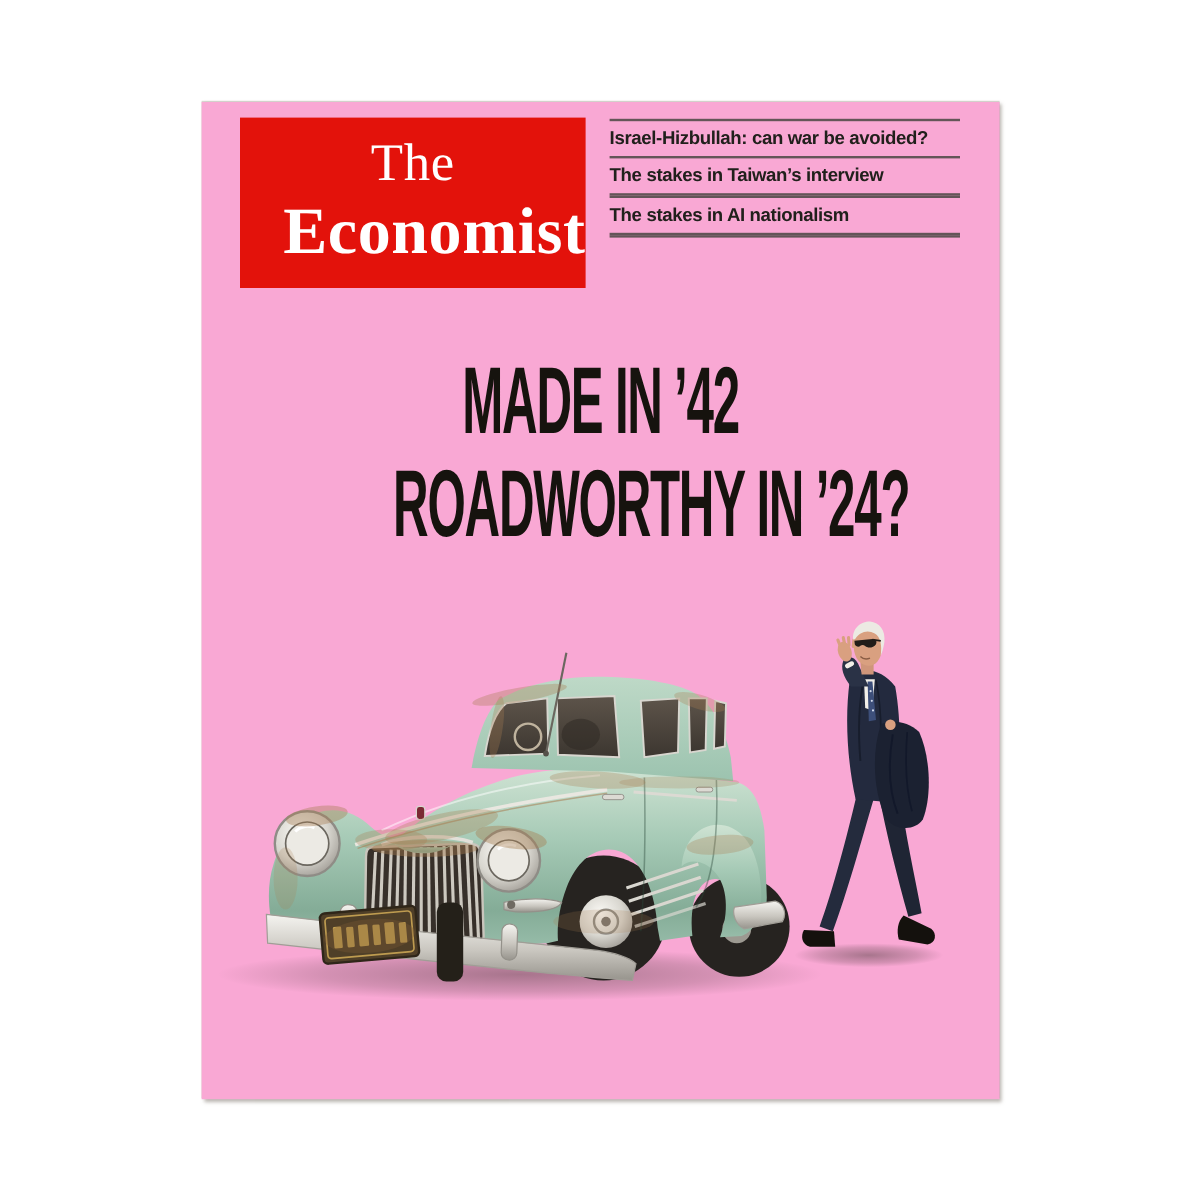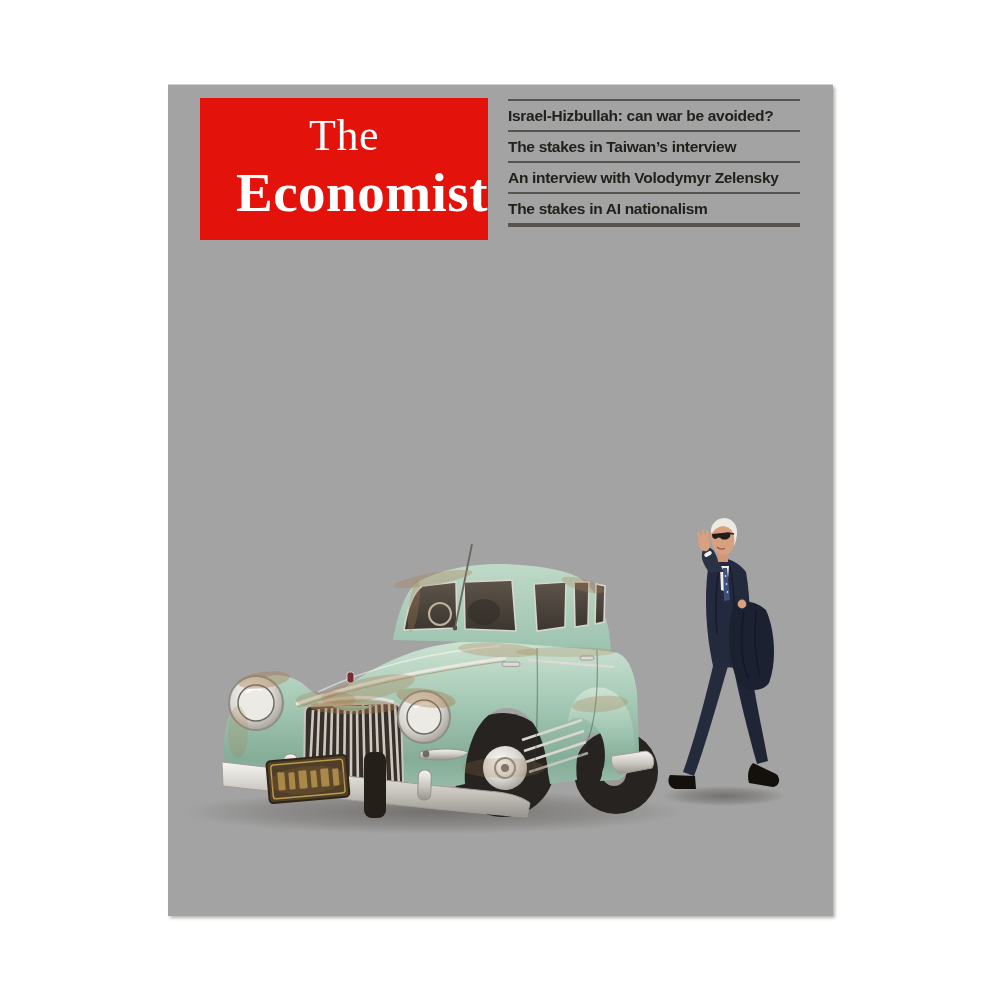--- a/index.html
+++ b/index.html
@@ -5,7 +5,7 @@
   html,body{margin:0;padding:0;background:#ffffff;}
   .canvas{position:relative;width:1000px;height:1000px;background:#ffffff;overflow:hidden;
           font-family:"Liberation Sans",sans-serif;}
-  .page{position:absolute;left:168px;top:85px;width:665px;height:831px;background:#a3a3a3;
+  .page{position:absolute;left:168px;top:85px;width:665px;height:831px;background:#f9a8d4;
         box-shadow:2px 2px 3px rgba(125,118,108,.55), 0 -1px 0 rgba(160,152,140,.4);}
   
   .masthead{position:absolute;left:32px;top:13px;width:288px;height:142px;background:#e3120b;

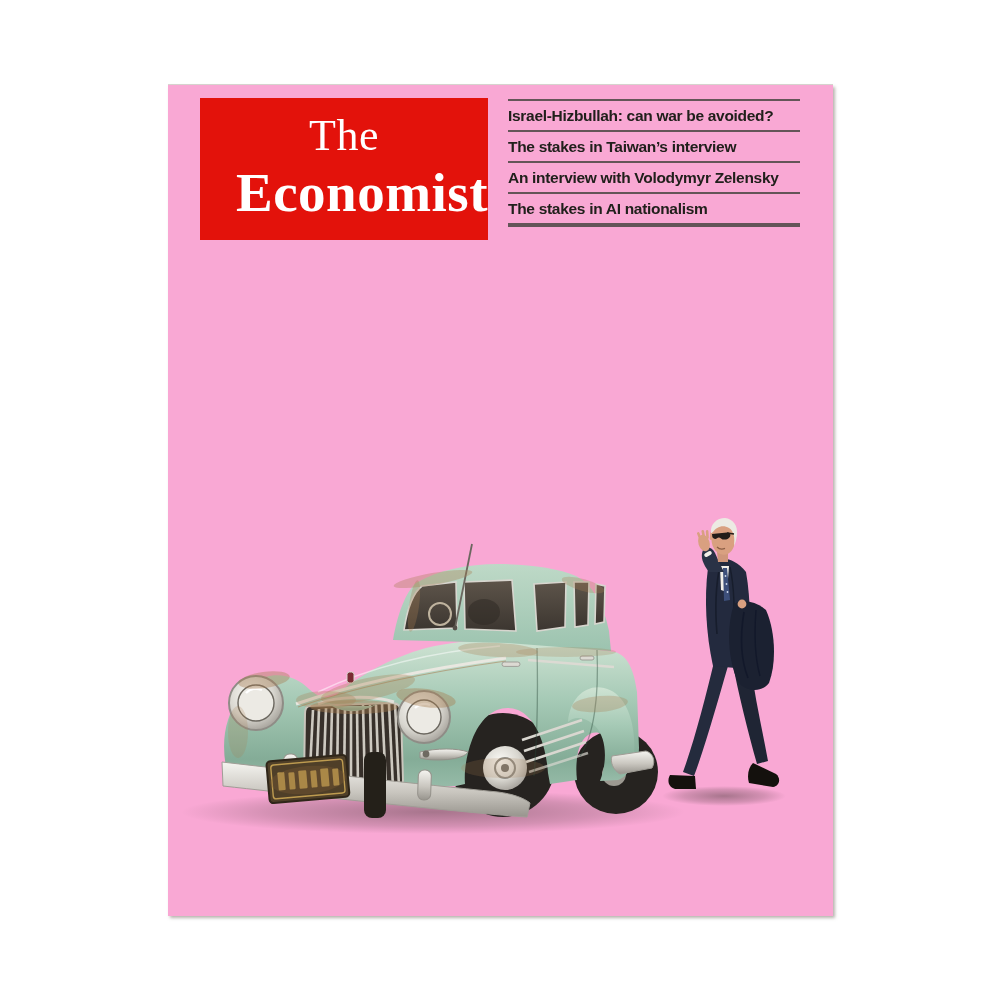--- a/index.html
+++ b/index.html
@@ -47,9 +47,6 @@
         <span>The stakes in Taiwan’s interview</span>
       </div>
       <div class="rule"></div>
-      <div class="toc-row">
-        <span>An interview with Volodymyr Zelensky</span>
-      </div>
       <div class="rule"></div>
       <div class="toc-row">
         <span>The stakes in AI nationalism</span>

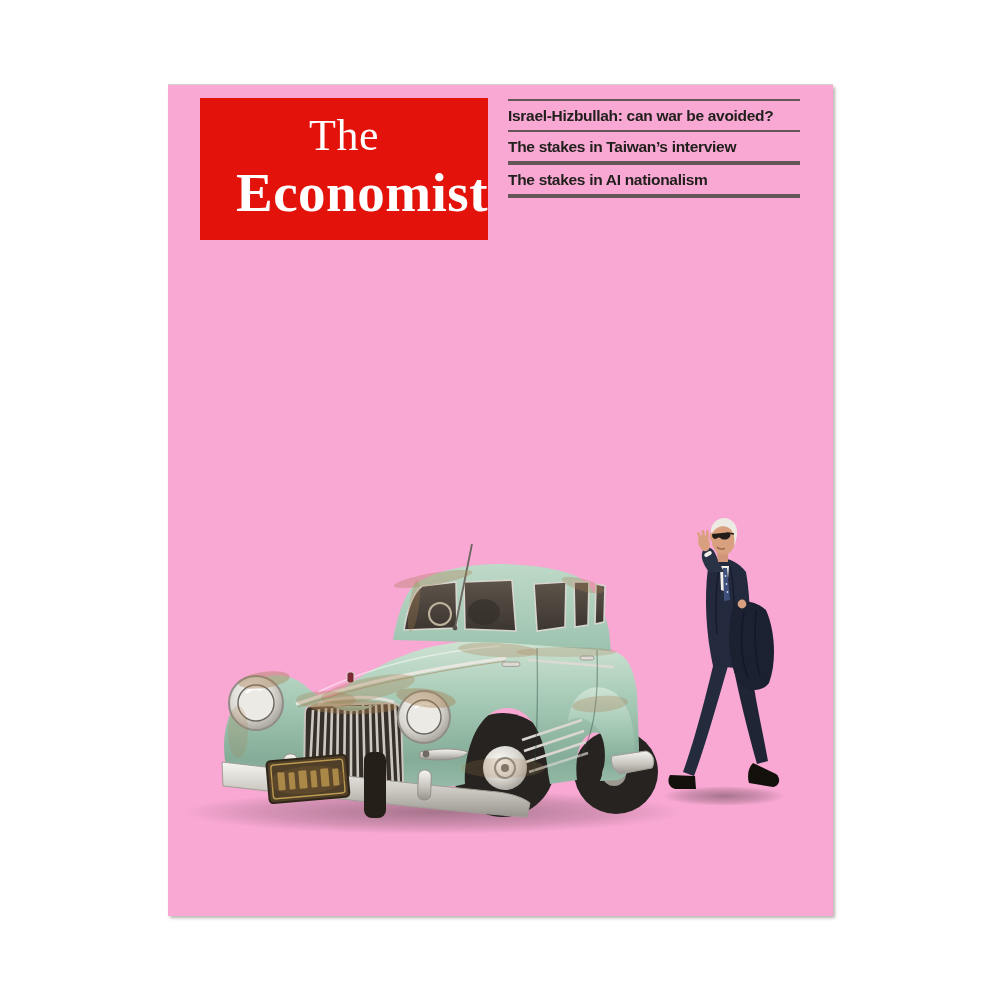--- a/index.html
+++ b/index.html
@@ -55,6 +55,10 @@
       <div class="rule"></div>
     </div>
 
+    <div class="cover-title">
+      <div class="tline">MADE IN ’42</div>
+      <div class="tline">ROADWORTHY IN ’24?</div>
+    </div>
 
     <svg class="scene" viewBox="0 0 665 340" xmlns="http://www.w3.org/2000/svg">
       <defs>

